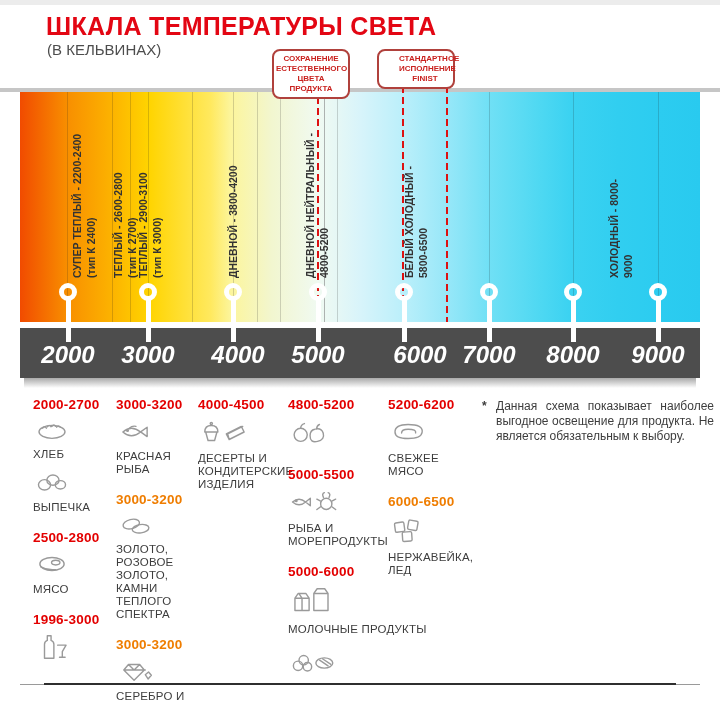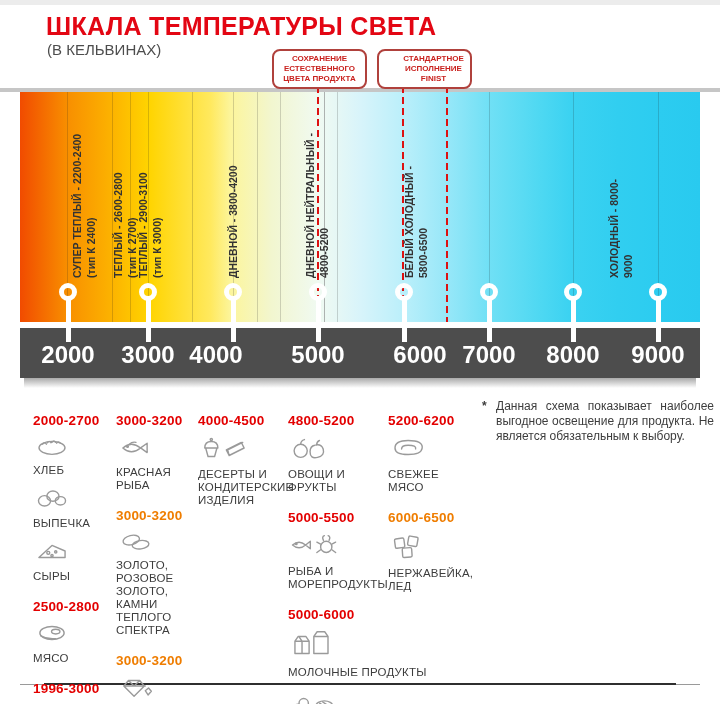--- a/index.html
+++ b/index.html
@@ -9,7 +9,7 @@
   .title{position:absolute;left:46px;top:12px;font-size:25px;font-weight:bold;color:#e30613;letter-spacing:.3px;}
   .subtitle{position:absolute;left:47px;top:41px;font-size:15px;color:#4d4d4d;}
 
-  .callout{position:absolute;top:49px;width:95px;box-sizing:border-box;background:#fff;
+  .callout{position:absolute;top:49px;width:78px;box-sizing:border-box;background:#fff;
            border:2px solid #b0413c;border-radius:8px;padding:3px 2px;z-index:9;
            font-size:8px;font-weight:bold;color:#c9211e;text-align:center;line-height:10px;white-space:pre-line;}
   .c1{left:272px;} .c2{left:377px;padding-left:20px;}

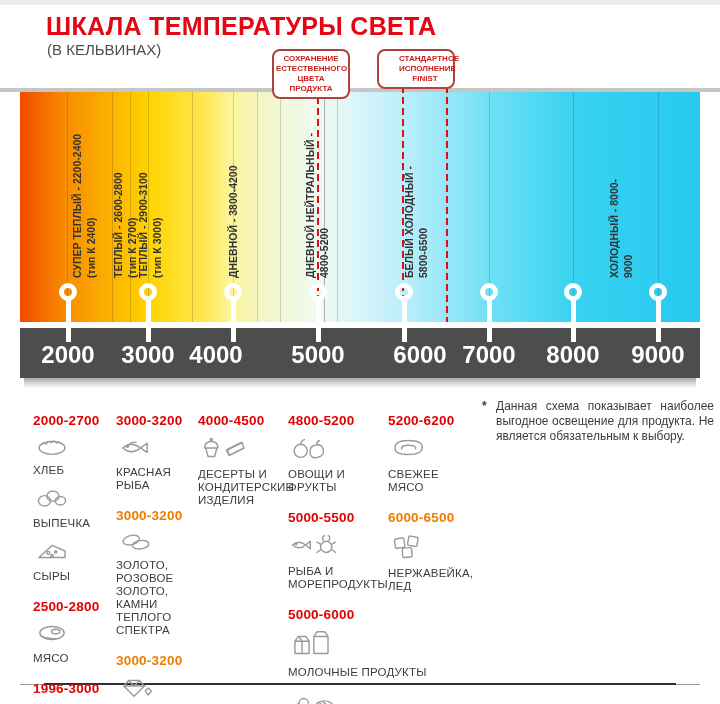--- a/index.html
+++ b/index.html
@@ -32,7 +32,7 @@
 
   .bar{position:absolute;left:20px;top:328px;width:680px;height:50px;background:#4d4d4d;z-index:5;}
   .tick{position:absolute;top:342px;width:100px;text-align:center;font-size:24px;font-weight:bold;
-        color:#fff;z-index:6;line-height:26px;}
+        color:#fff;z-index:6;line-height:26px;font-style:italic;}
   .barshadow{position:absolute;left:24px;top:378px;width:672px;height:10px;
         background:linear-gradient(#a9a9a9,rgba(255,255,255,0));z-index:4;}
 

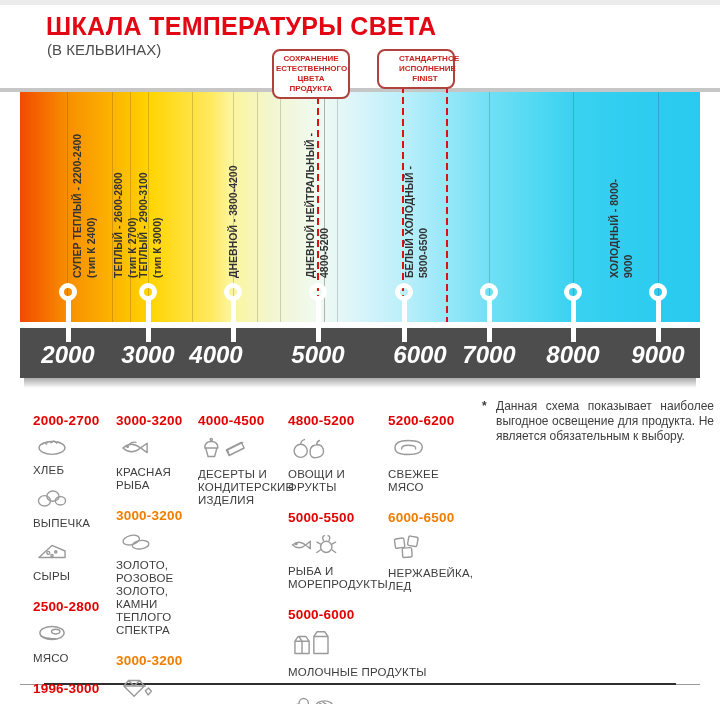--- a/index.html
+++ b/index.html
@@ -125,7 +125,7 @@
   <div class="barshadow"></div>
   <div class="tick" style="left:18px">2000</div>
   <div class="tick" style="left:98px">3000</div>
-  <div class="tick" style="left:166px">4000</div>
+  <div class="tick" style="left:188px">4000</div>
   <div class="tick" style="left:268px">5000</div>
   <div class="tick" style="left:370px">6000</div>
   <div class="tick" style="left:439px">7000</div>

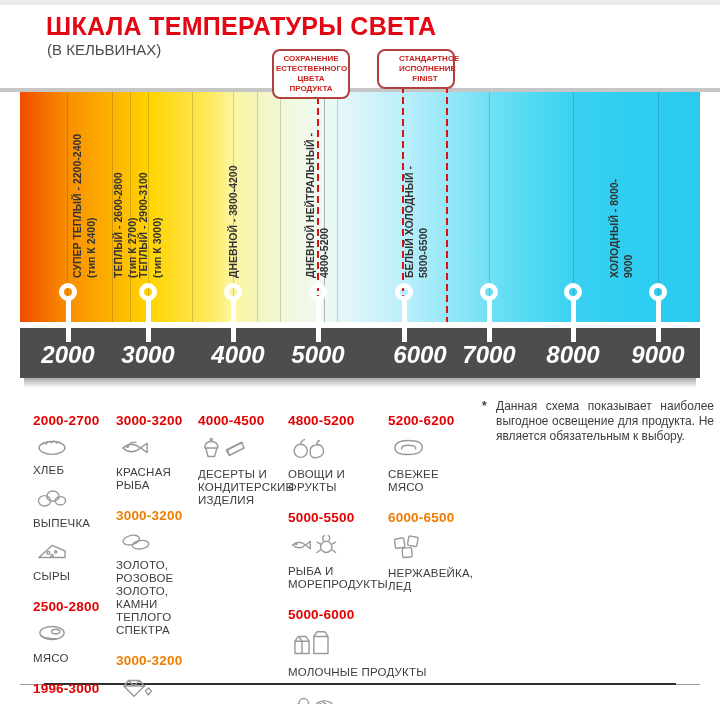--- a/index.html
+++ b/index.html
@@ -38,7 +38,7 @@
 
   .col{position:absolute;top:397px;z-index:3;}
   .range{font-size:13.5px;font-weight:bold;color:#e30000;margin:16px 0 5px 0;letter-spacing:.2px;}
-  .range.first{margin-top:16px;}
+  .range.first{margin-top:0;}
   .range.orange{color:#ef7d00;}
   .item{margin-bottom:7px;}
   .ic{display:block;margin-bottom:1px;}

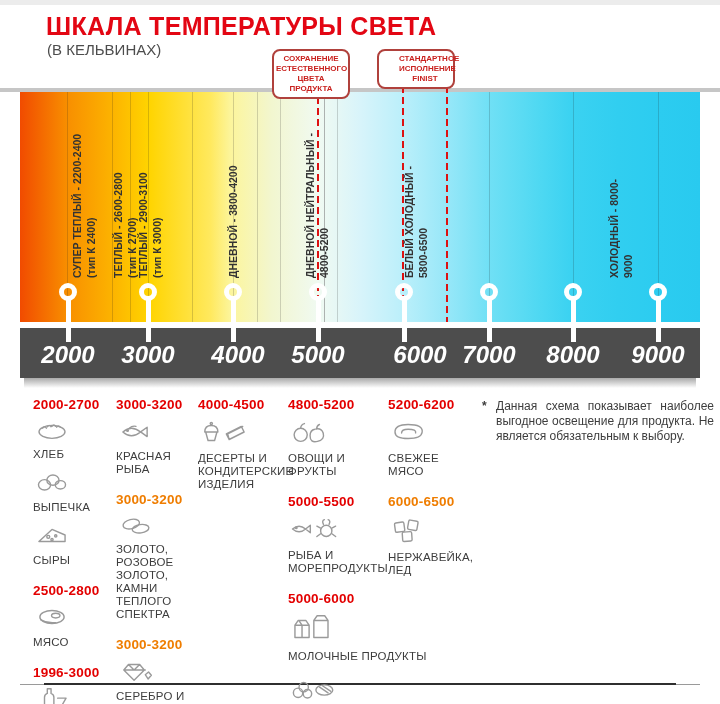--- a/index.html
+++ b/index.html
@@ -233,8 +233,6 @@
             <path d="M13 12 q0 -4 4 -5"></path>
             <path d="M28 13 q7 -2 9 4 q2 7 -6 9 q-8 2 -8 -6 q0 -6 5 -7 z M30 13 q0 -4 3 -5"></path>
           </svg></span>
-      <div class="ilabel">ОВОЩИ И
-ФРУКТЫ</div>
     </div>
     <div class="range">5000-5500</div>
     <div class="item">

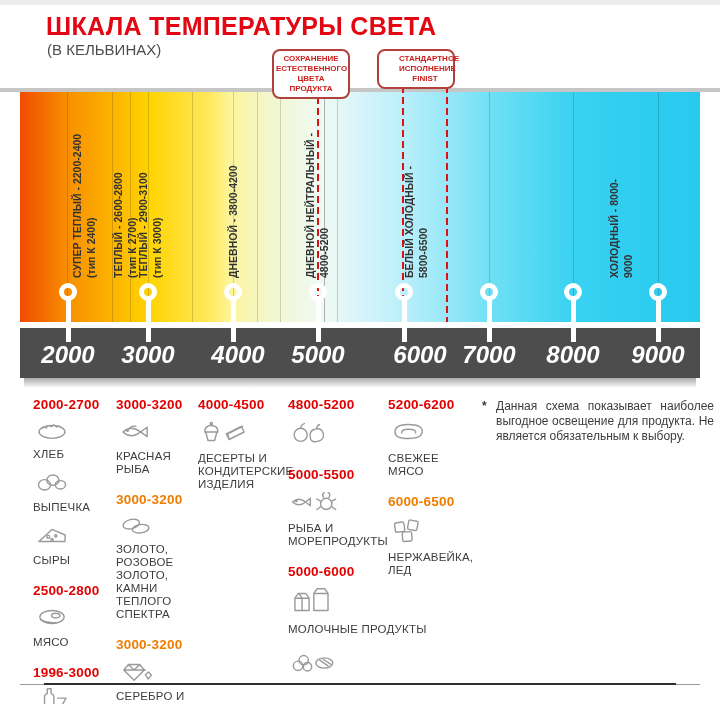--- a/index.html
+++ b/index.html
@@ -149,15 +149,6 @@
           </svg></span>
       <div class="ilabel">ВЫПЕЧКА</div>
     </div>
-    <div class="item">
-      <span class="ic"><svg width="38" height="28" viewBox="0 0 40 30">
-            <path d="M6 22 L20 9 L34 15 L34 22 Z"></path>
-            <circle cx="16" cy="17" r="1.6"></circle>
-            <circle cx="24" cy="16" r="1.2"></circle>
-            <circle cx="20" cy="20" r="1.2"></circle>
-          </svg></span>
-      <div class="ilabel">СЫРЫ</div>
-    </div>
     <div class="range">2500-2800</div>
     <div class="item">
       <span class="ic"><svg width="38" height="28" viewBox="0 0 40 30">

